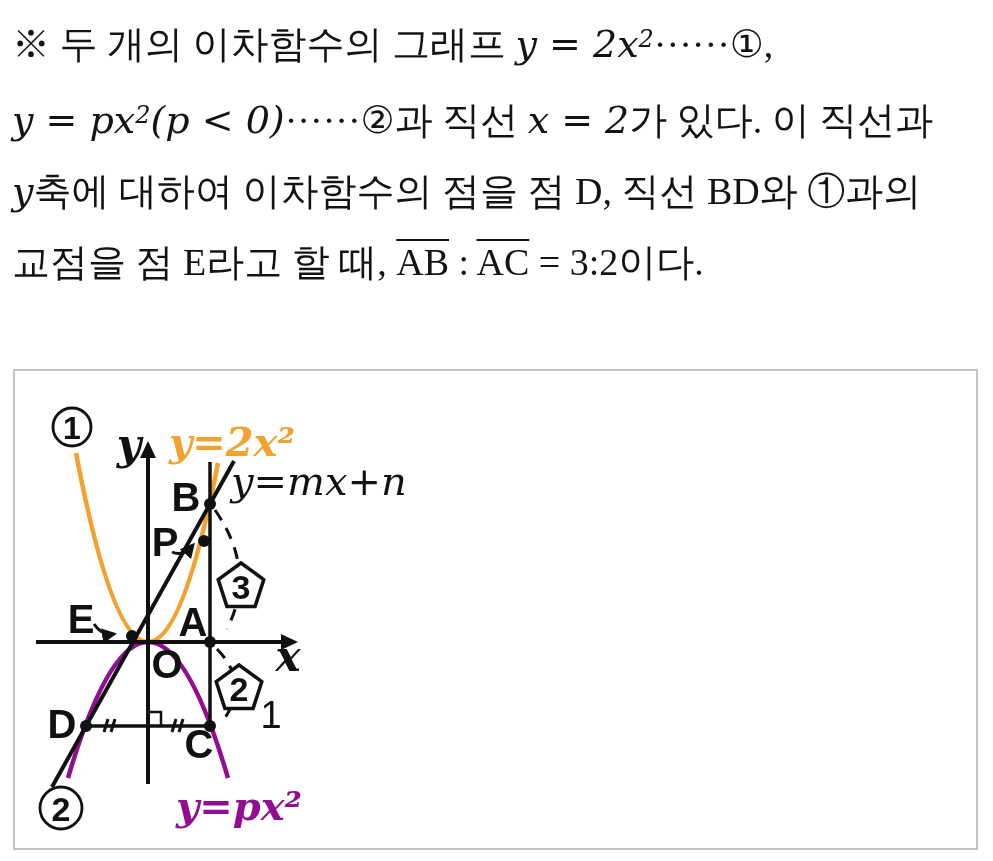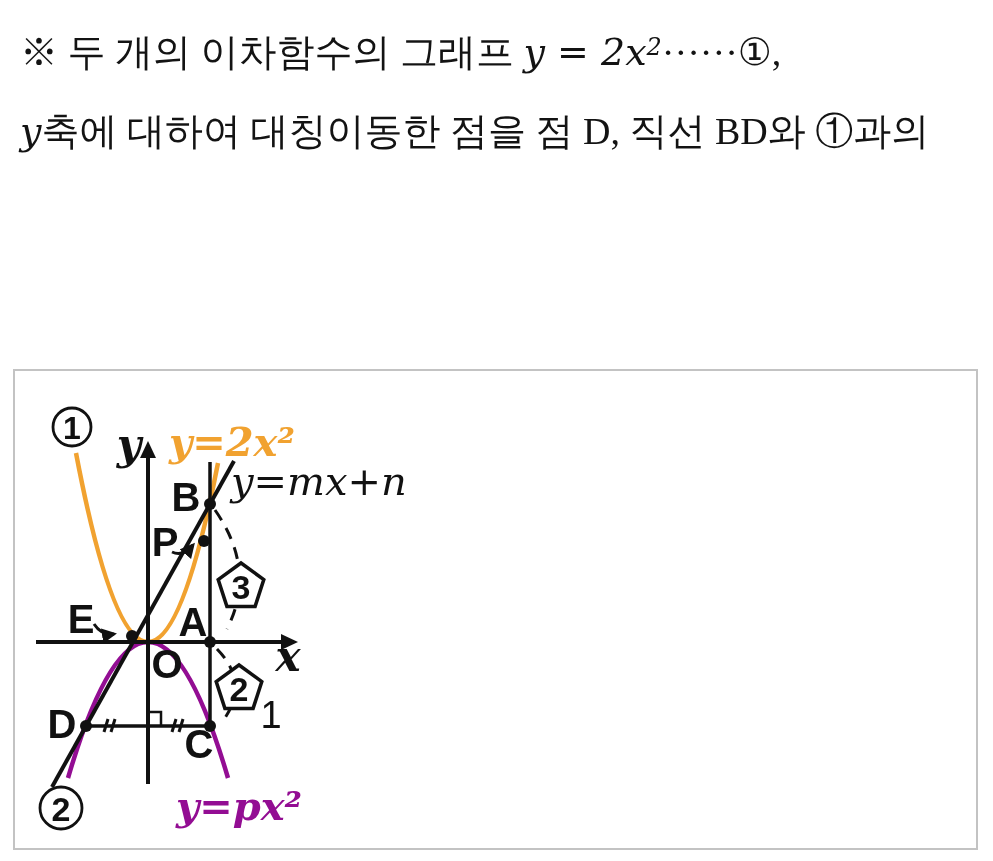--- a/index.html
+++ b/index.html
@@ -6,7 +6,7 @@
   body{width:993px;height:861px;position:relative;overflow:hidden;
        font-family:"Liberation Serif",serif;color:#111;}
   .problem{position:absolute;left:8px;top:2px;width:983px;}
-  .pline{margin:12px;font-size:38px;line-height:67px;white-space:nowrap;
+  .pline{margin:4px;font-size:38px;line-height:67px;white-space:nowrap;
          font-family:"Liberation Serif",serif;color:#131313;}
   .m{font-style:italic;font-family:"DejaVu Serif",serif;}
   .sp{font-size:24px;vertical-align:10px;font-style:italic;font-family:"DejaVu Serif",serif;}

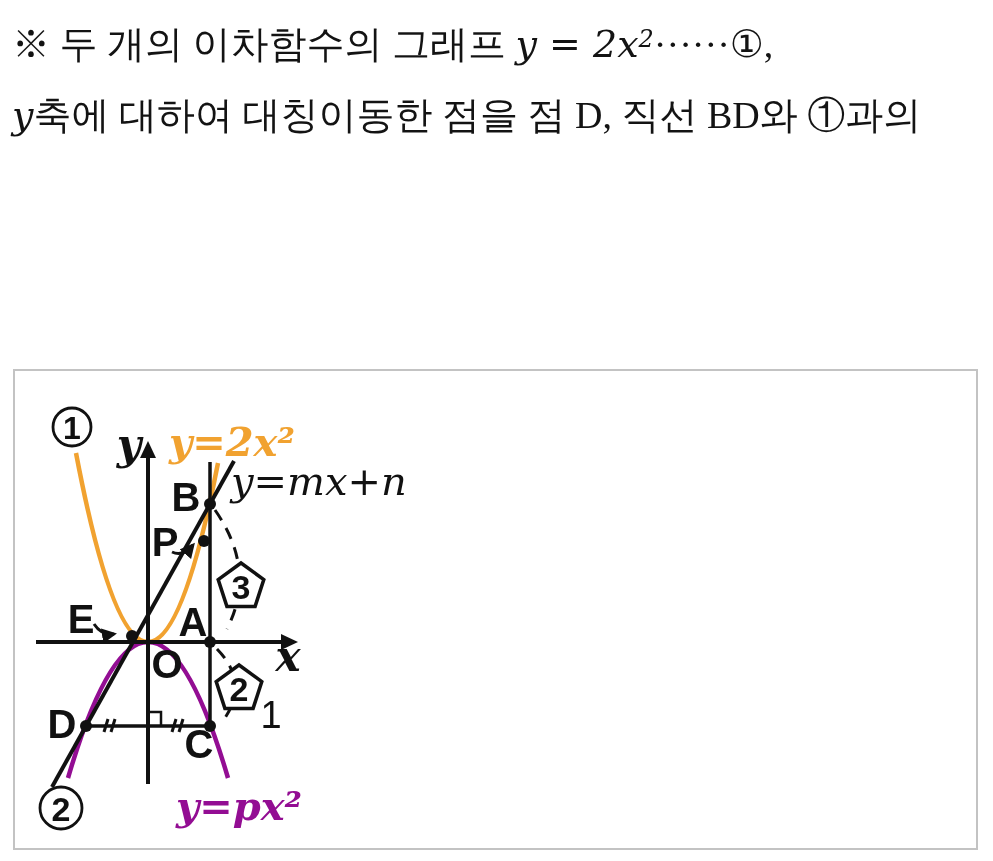--- a/index.html
+++ b/index.html
@@ -25,6 +25,7 @@
 
 <div class="problem">
   <p class="pline"><span>※ 두 개의 이차함수의 그래프 </span><span class="m">y = 2x</span><span class="sp">2</span><span>······</span><span>①,</span></p>
+  <p class="pline"><span class="m">y = px</span><span class="sp">2</span><span class="m">(p &lt; 0)</span><span>······②과 직선 </span><span class="m">x = 2</span><span>가 있다. 이 직선과</span></p>
   <p class="pline"><span class="m">y</span><span>축에 대하여 대칭이동한 점을 점 D, 직선 BD와 ①과의</span></p>
 </div>
 

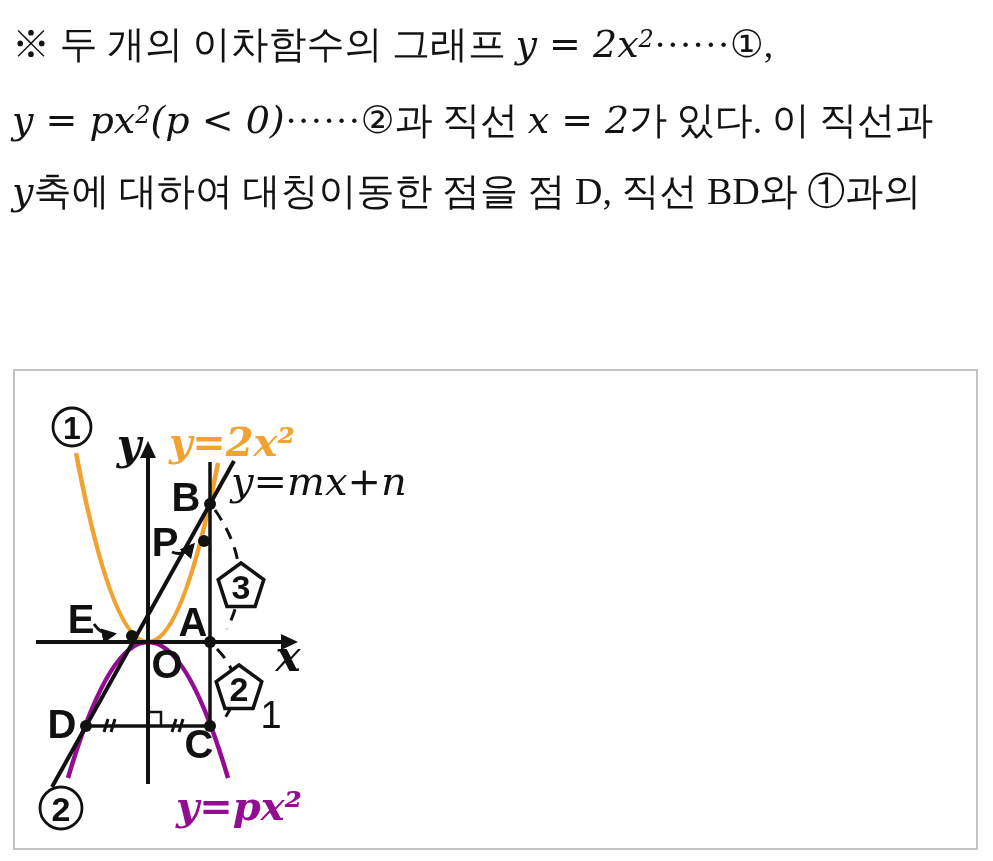--- a/index.html
+++ b/index.html
@@ -26,7 +26,7 @@
 <div class="problem">
   <p class="pline"><span>※ 두 개의 이차함수의 그래프 </span><span class="m">y = 2x</span><span class="sp">2</span><span>······</span><span>①,</span></p>
   <p class="pline"><span class="m">y = px</span><span class="sp">2</span><span class="m">(p &lt; 0)</span><span>······②과 직선 </span><span class="m">x = 2</span><span>가 있다. 이 직선과</span></p>
-  <p class="pline"><span class="m">y</span><span>축에 대하여 대칭이동한 점을 점 D, 직선 BD와 ①과의</span></p>
+  <p class="pline"><span class="m">y</span><span>축에 대하여 이차함수의 점을 점 D, 직선 BD와 ①과의</span></p>
 </div>
 
 <div class="figure-box">

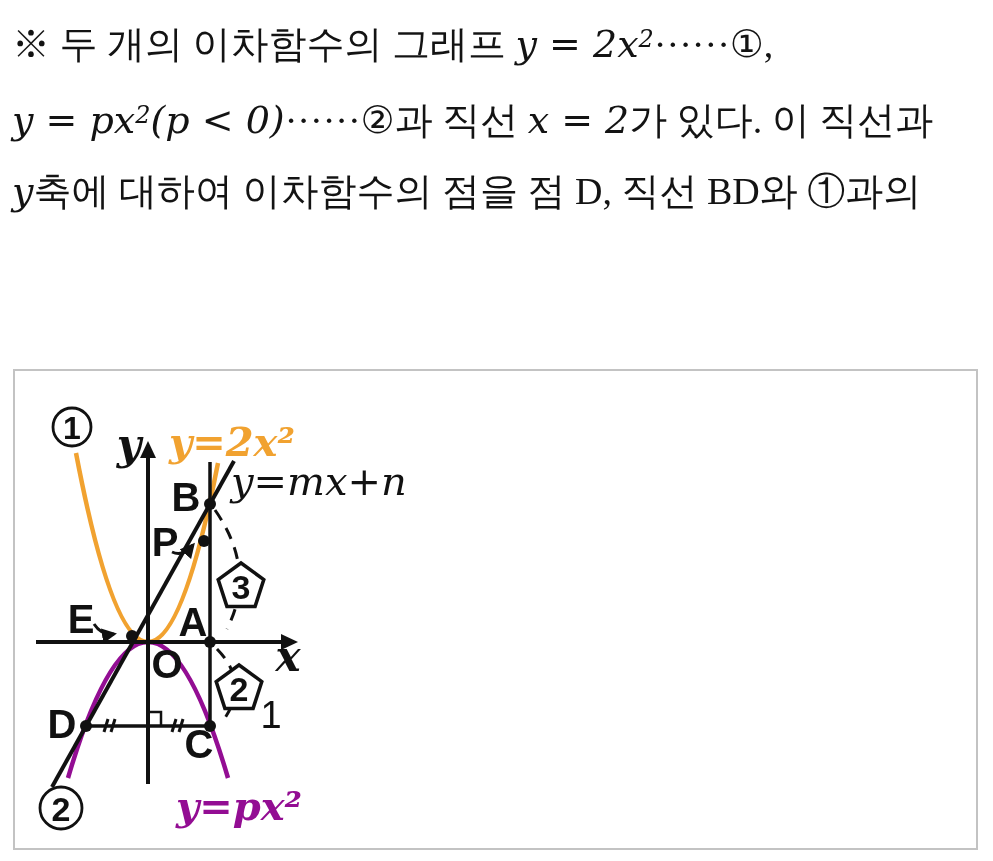--- a/index.html
+++ b/index.html
@@ -27,6 +27,7 @@
   <p class="pline"><span>※ 두 개의 이차함수의 그래프 </span><span class="m">y = 2x</span><span class="sp">2</span><span>······</span><span>①,</span></p>
   <p class="pline"><span class="m">y = px</span><span class="sp">2</span><span class="m">(p &lt; 0)</span><span>······②과 직선 </span><span class="m">x = 2</span><span>가 있다. 이 직선과</span></p>
   <p class="pline"><span class="m">y</span><span>축에 대하여 이차함수의 점을 점 D, 직선 BD와 ①과의</span></p>
+  <p class="pline"><span>교점을 점 E라고 할 때, </span><span class="ov">AB</span><span> : </span><span class="ov">AC</span><span> = 3:2이다.</span></p>
 </div>
 
 <div class="figure-box">

